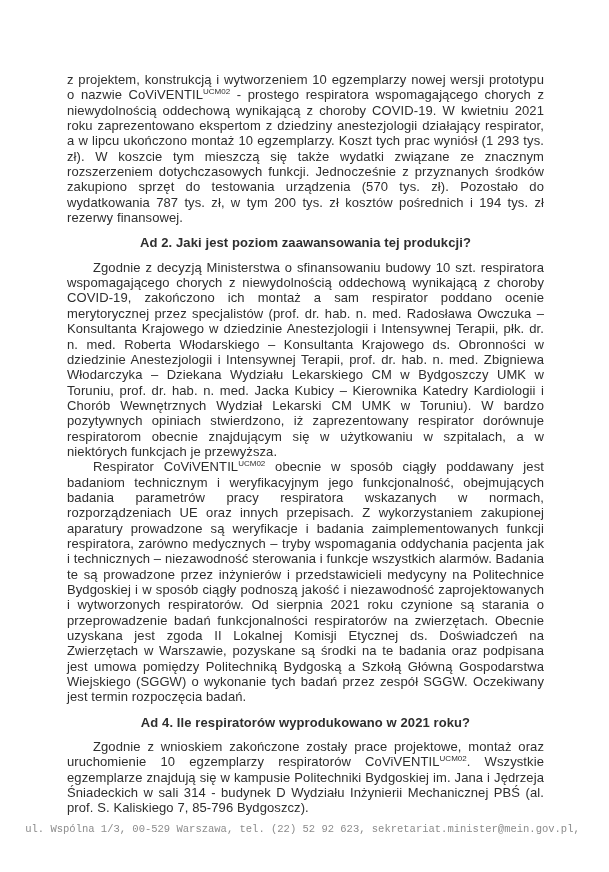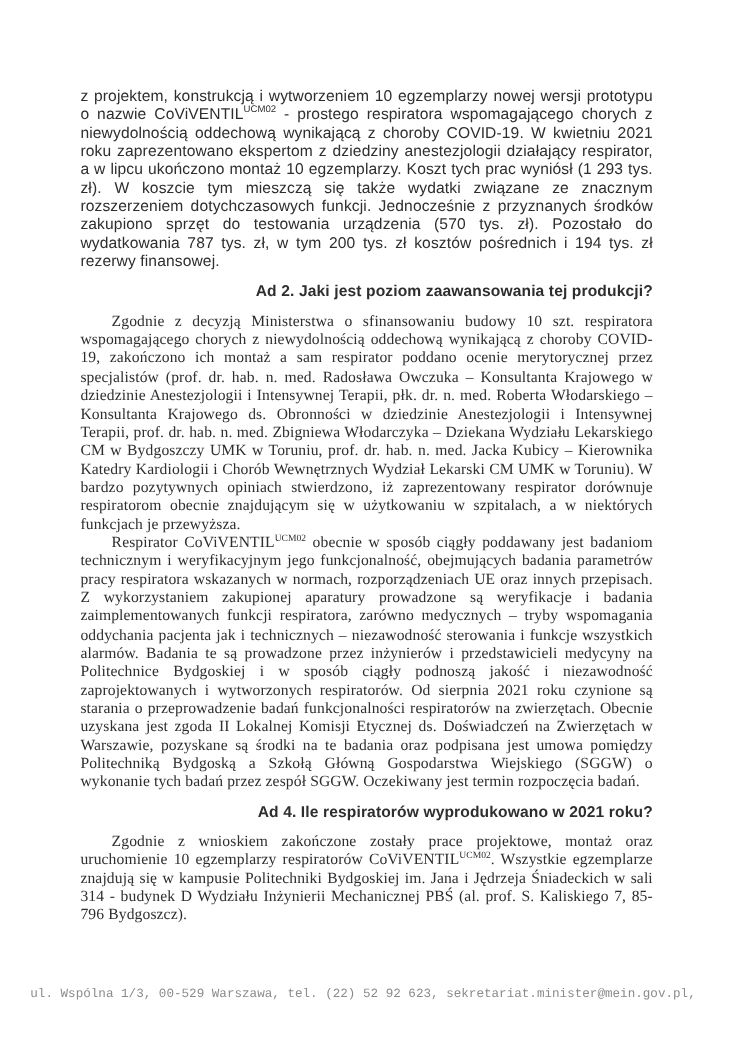--- a/index.html
+++ b/index.html
@@ -38,7 +38,7 @@
   .heading {
     margin: 10px 0 9px 0;
     font-weight: 700;
-    text-align: right;
+    text-align: center;
   }
   sup.ucm {
     font-size: 8px;

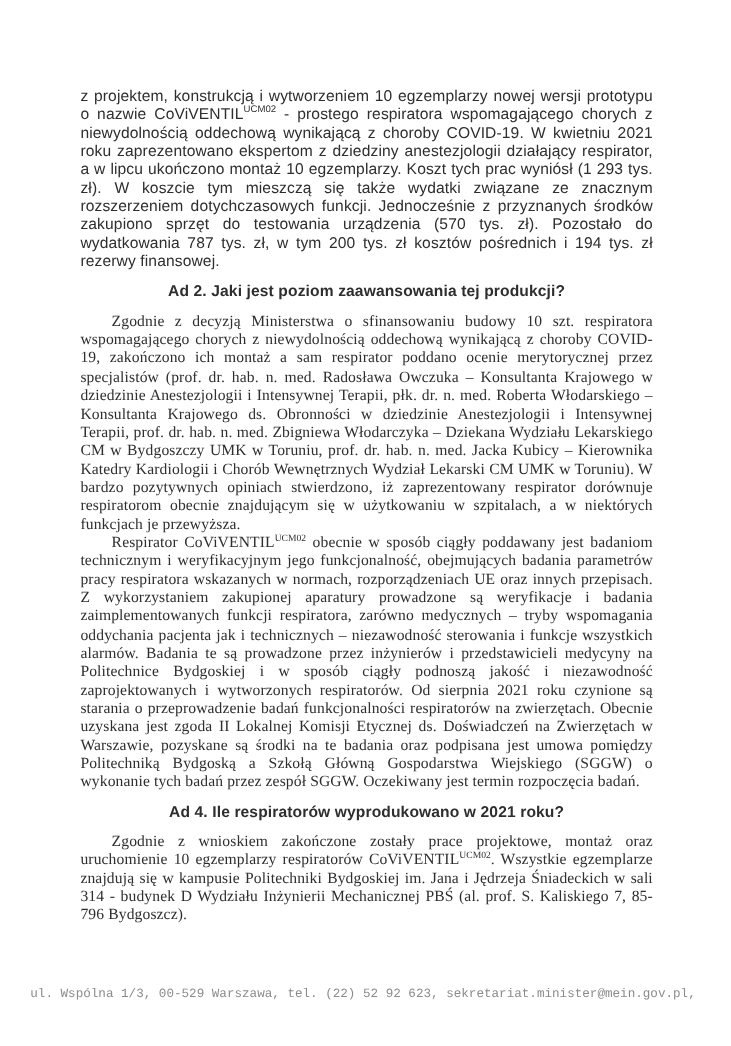--- a/index.html
+++ b/index.html
@@ -34,7 +34,7 @@
     letter-spacing: 0.1px;
   }
   .para { margin: 0; }
-  .para.indent { text-indent: 26px; font-family: Liberation Serif, serif; }
+  .para.indent { text-indent: 26px; }
   .heading {
     margin: 10px 0 9px 0;
     font-weight: 700;

